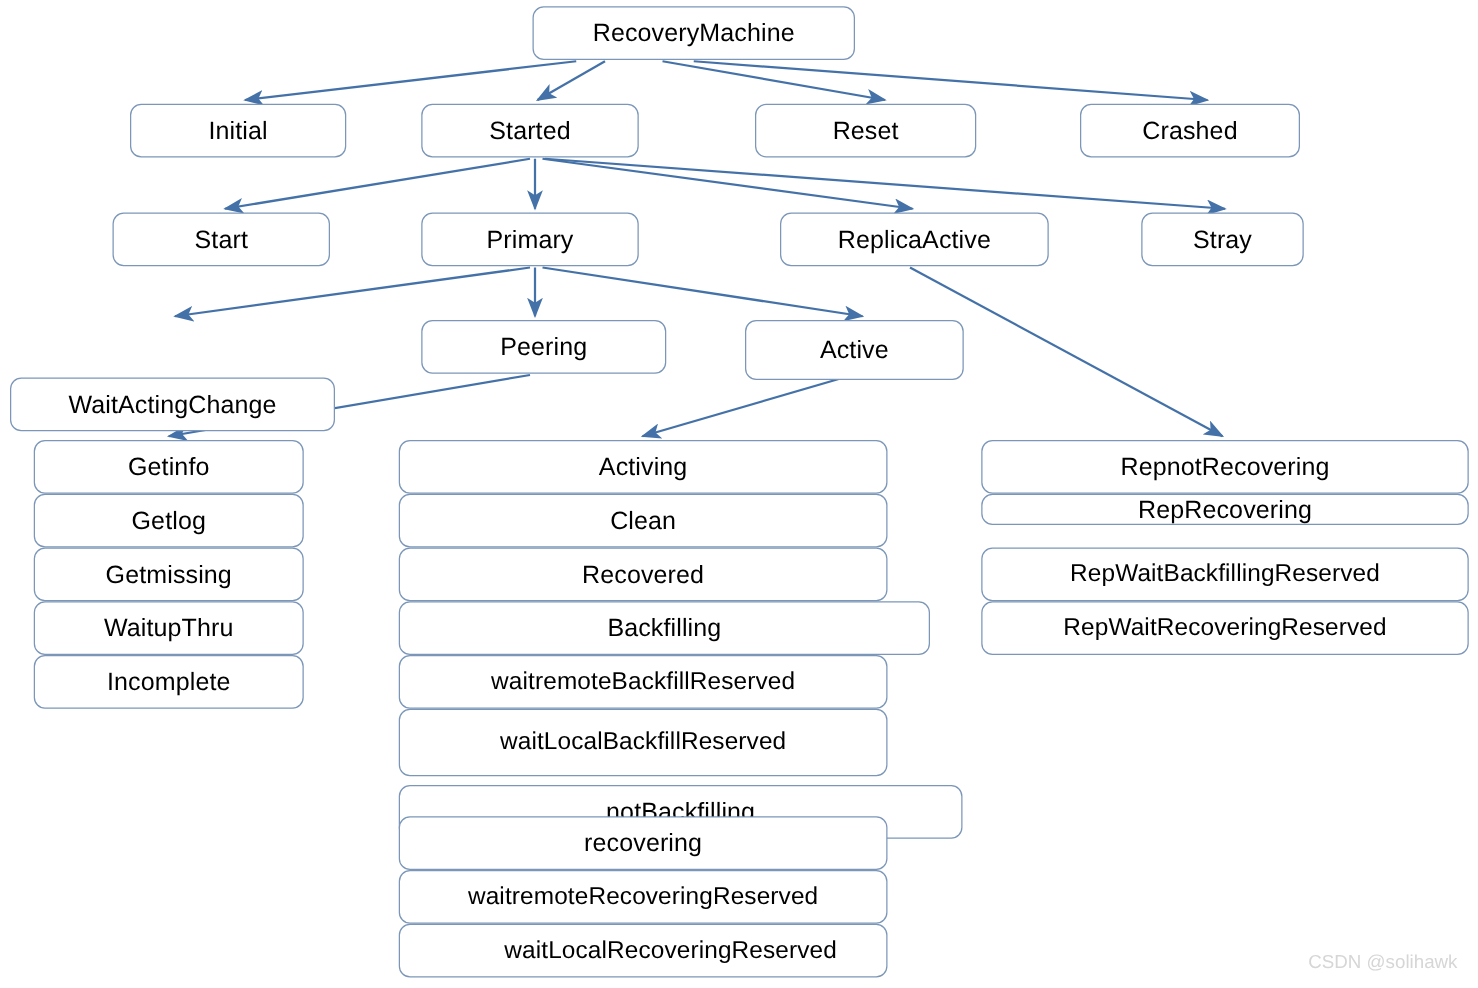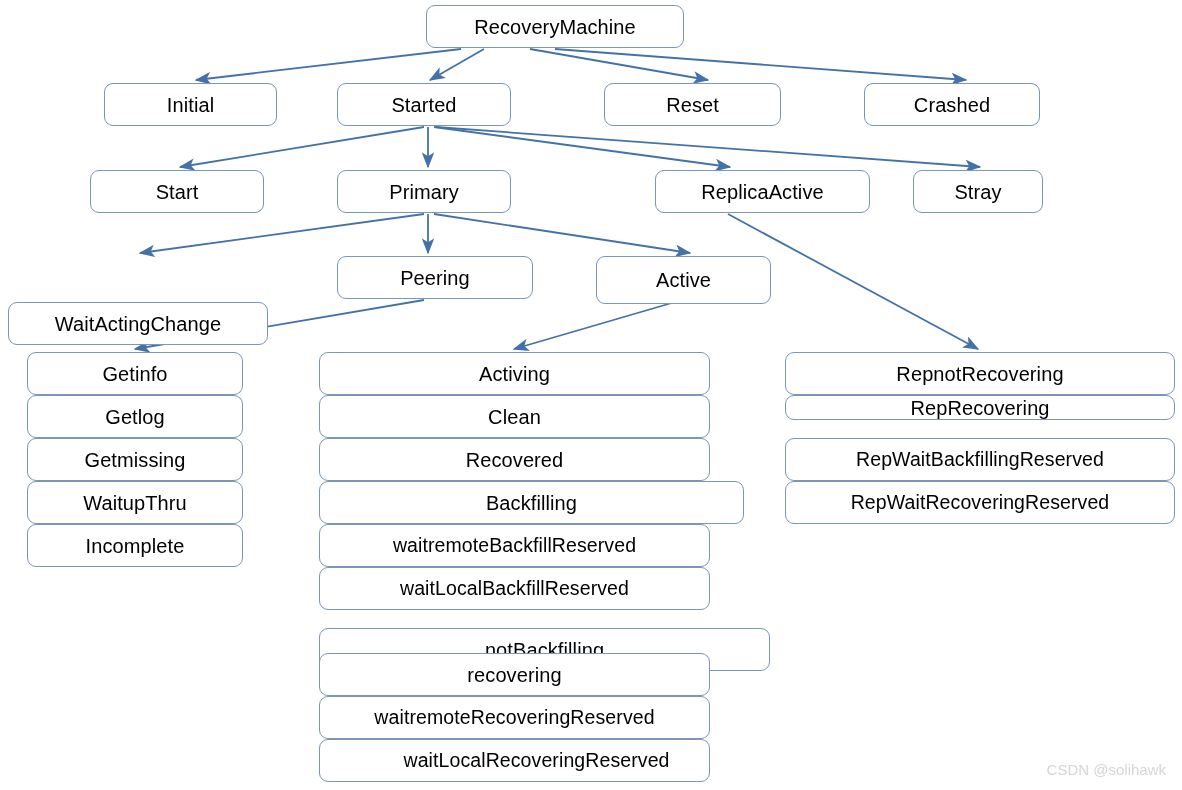--- a/index.html
+++ b/index.html
@@ -90,7 +90,7 @@
       <div class="node" style="left: 864px; top: 83px; width: 176px; height: 43px;">Crashed</div>
       <div class="node" style="left: 90px; top: 170px; width: 174px; height: 43px;">Start</div>
       <div class="node" style="left: 337px; top: 170px; width: 174px; height: 43px;">Primary</div>
-      <div class="node" style="left: 624px; top: 170px; width: 215px; height: 43px; margin-left: 31px;">ReplicaActive</div>
+      <div class="node" style="left: 624px; top: 170px; width: 215px; height: 43px;">ReplicaActive</div>
       <div class="node" style="left: 913px; top: 170px; width: 130px; height: 43px;">Stray</div>
       <div class="node" style="left: 8px; top: 256px; width: 260px; height: 43px; margin-top: 46px;">WaitActingChange</div>
       <div class="node" style="left: 337px; top: 256px; width: 196px; height: 43px;">Peering</div>

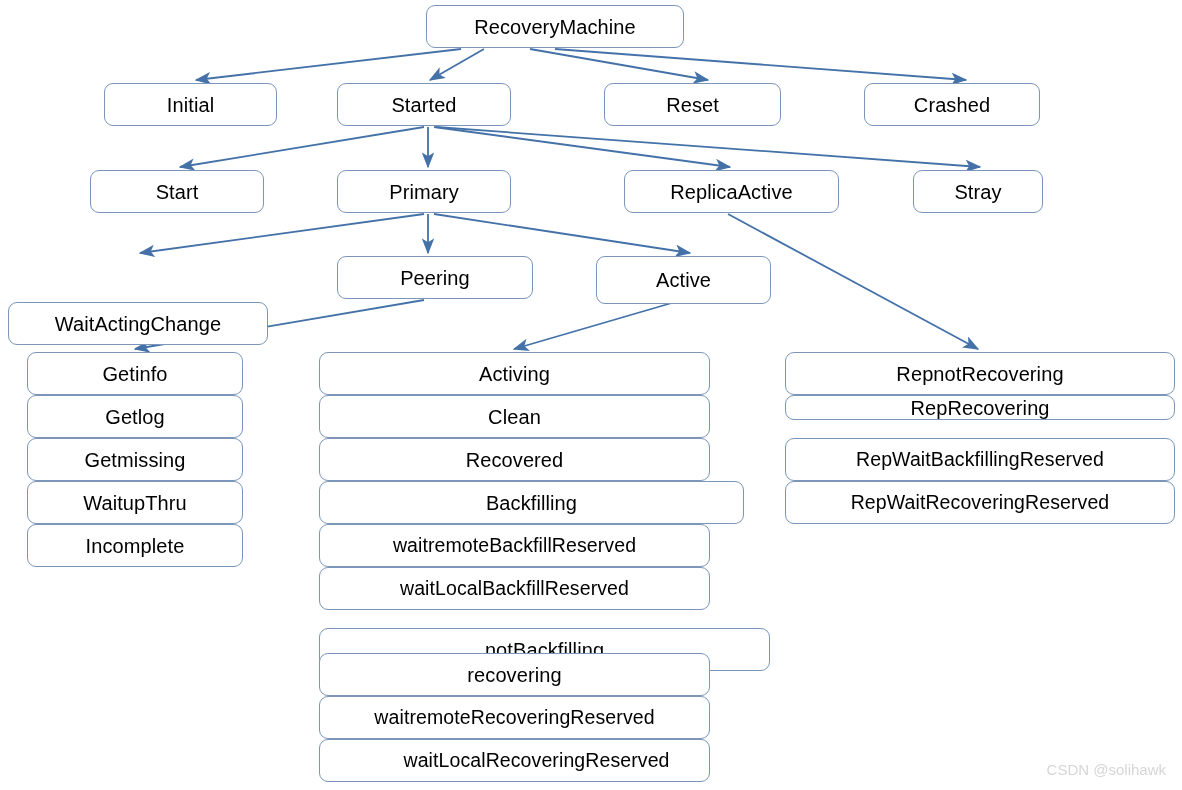--- a/index.html
+++ b/index.html
@@ -105,7 +105,7 @@
       <div class="node" style="left: 319px; top: 438px; width: 391px; height: 43px;">Recovered</div>
       <div class="node" style="left: 319px; top: 481px; width: 425px; height: 43px;">Backfilling</div>
       <div class="node small" style="left: 319px; top: 524px; width: 391px; height: 43px;">waitremoteBackfillReserved</div>
-      <div class="node small" style="left: 319px; top: 567px; width: 391px; height: 43px;">waitLocalBackfillReserved</div>
+      <div class="node small" style="left: 319px; top: 567px; width: 391px; height: 54px;">waitLocalBackfillReserved</div>
       <div class="node" style="left: 319px; top: 628px; width: 451px; height: 43px; text-align: right;">notBackfilling</div>
       <div class="node" style="left: 319px; top: 653px; width: 391px; height: 43px;">recovering</div>
       <div class="node small" style="left: 319px; top: 696px; width: 391px; height: 43px;">waitremoteRecoveringReserved</div>

